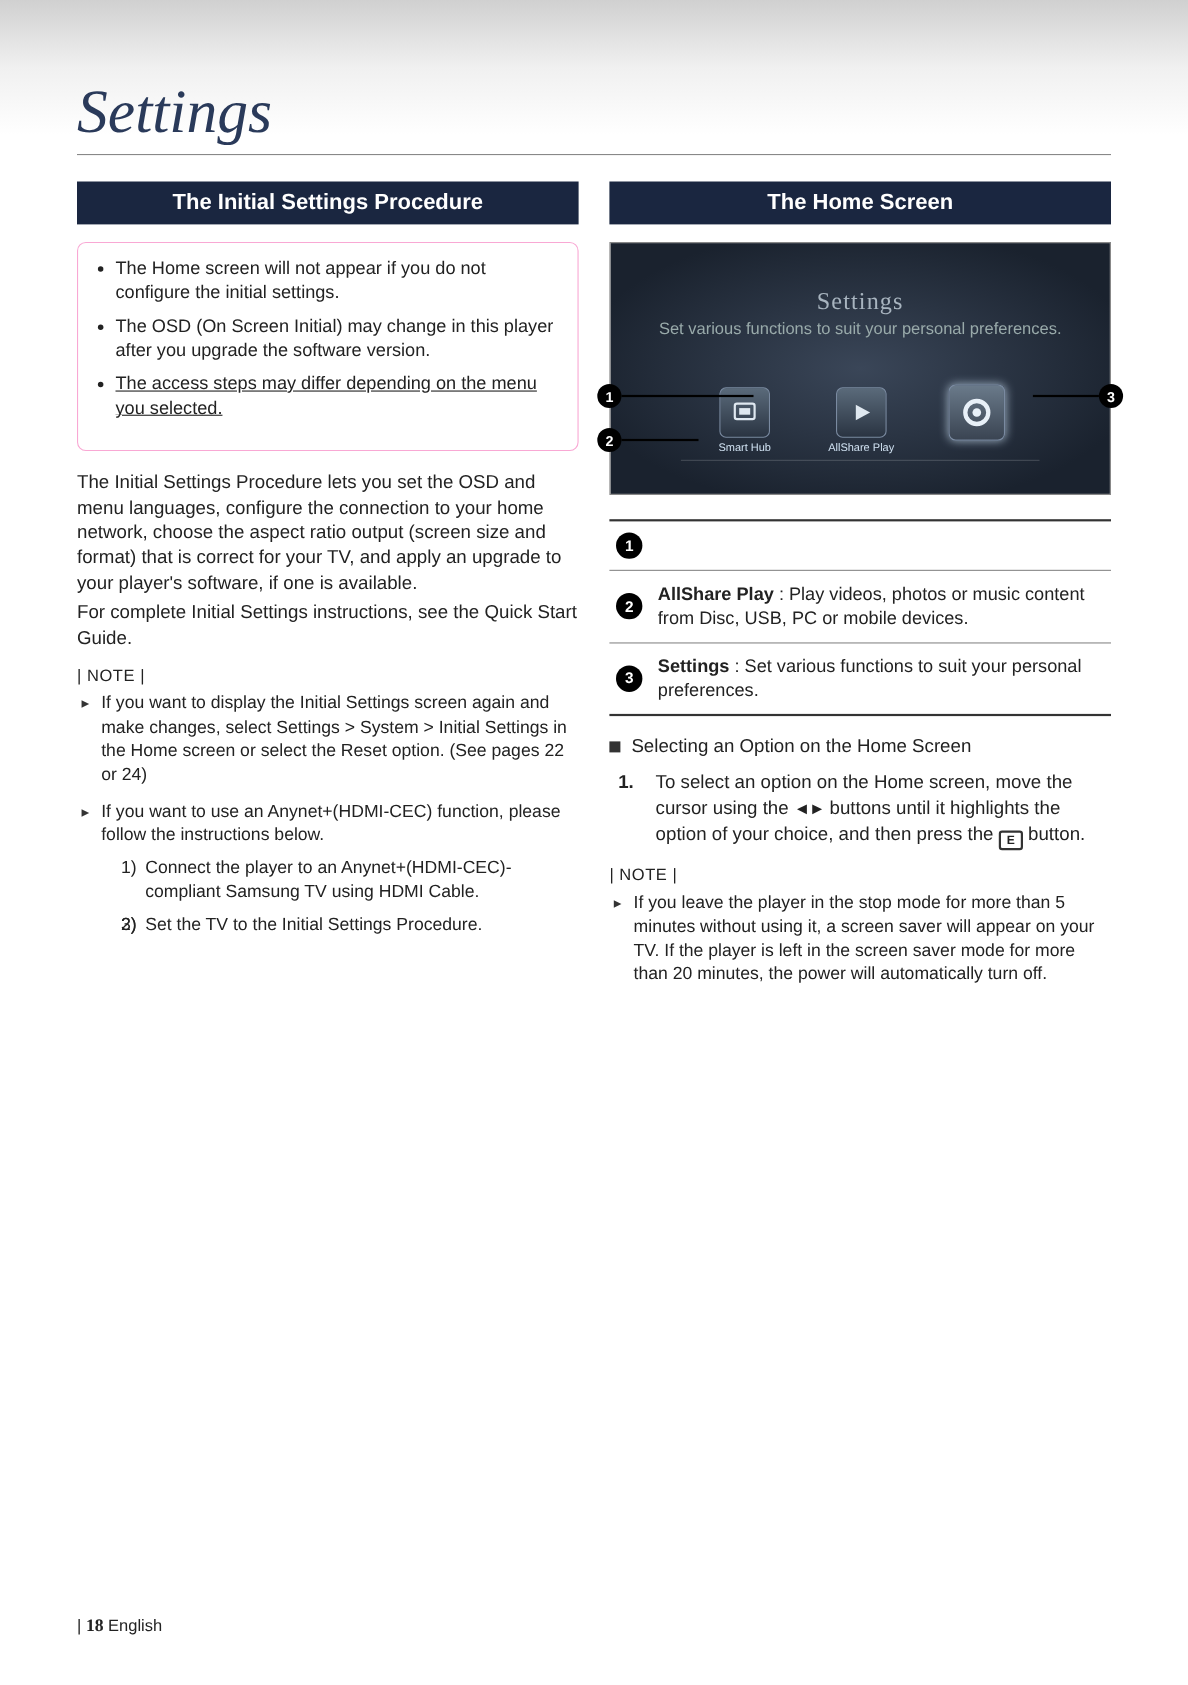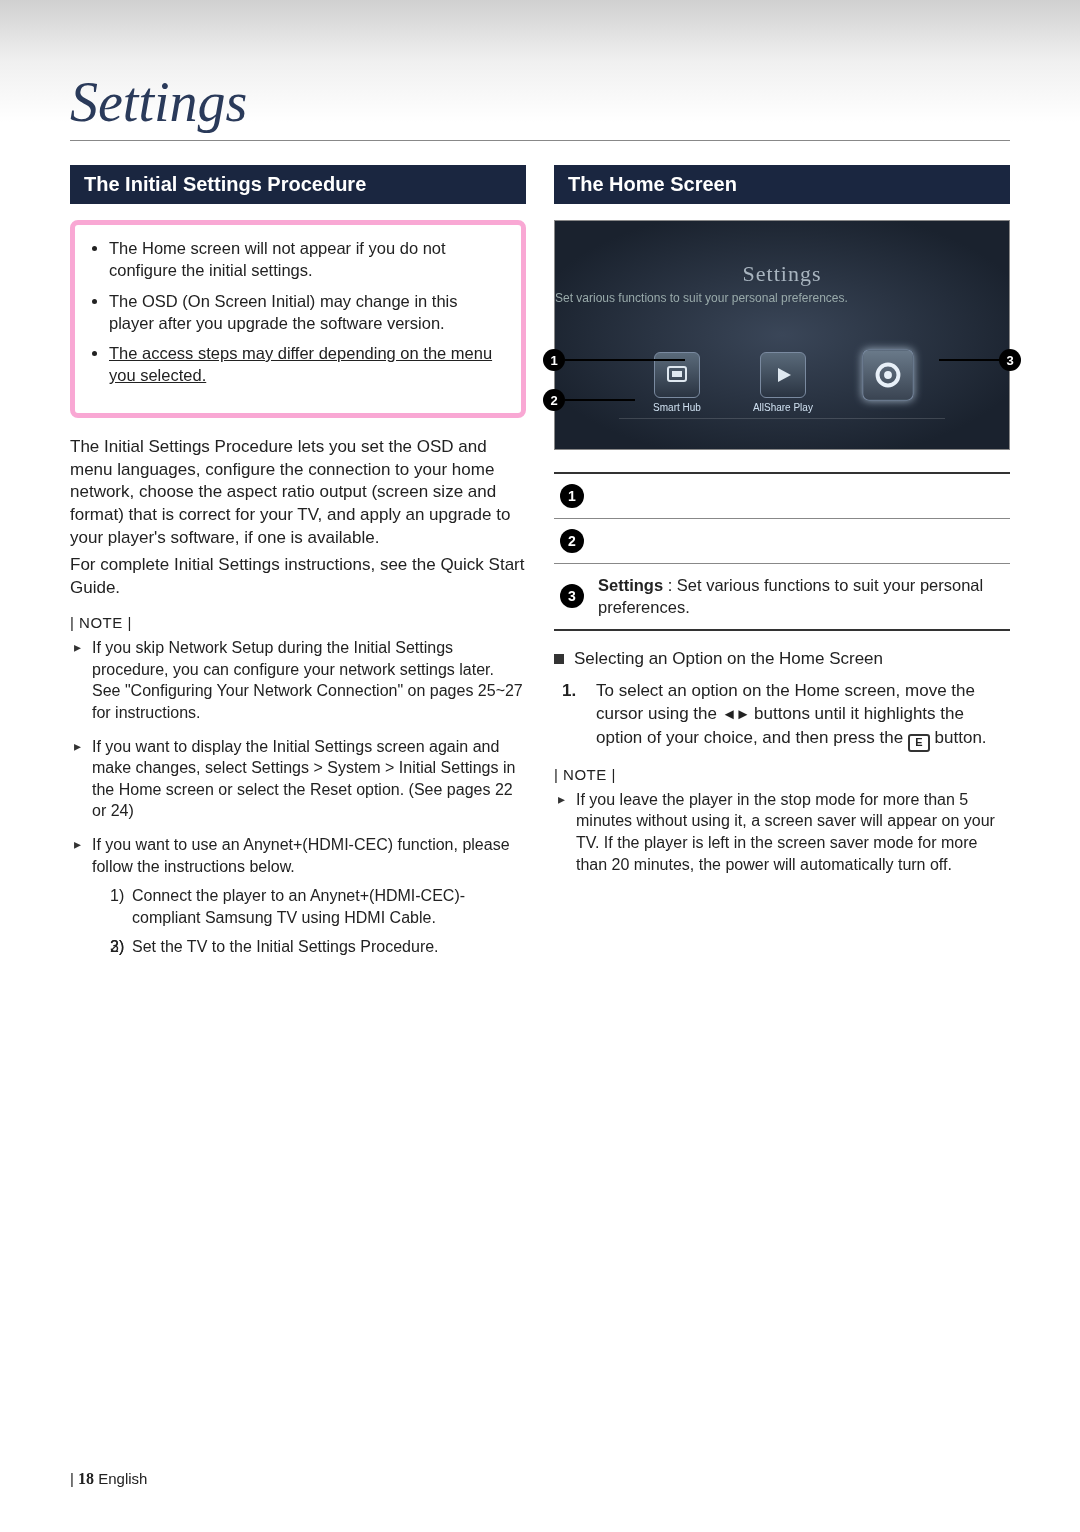--- a/index.html
+++ b/index.html
@@ -36,6 +36,7 @@
     font-size: 20px;
     padding: 8px 14px;
     margin-bottom: 16px;
+    text-align: center;
   }
   .framed-box {
     border: 5px solid #f9a8d4;

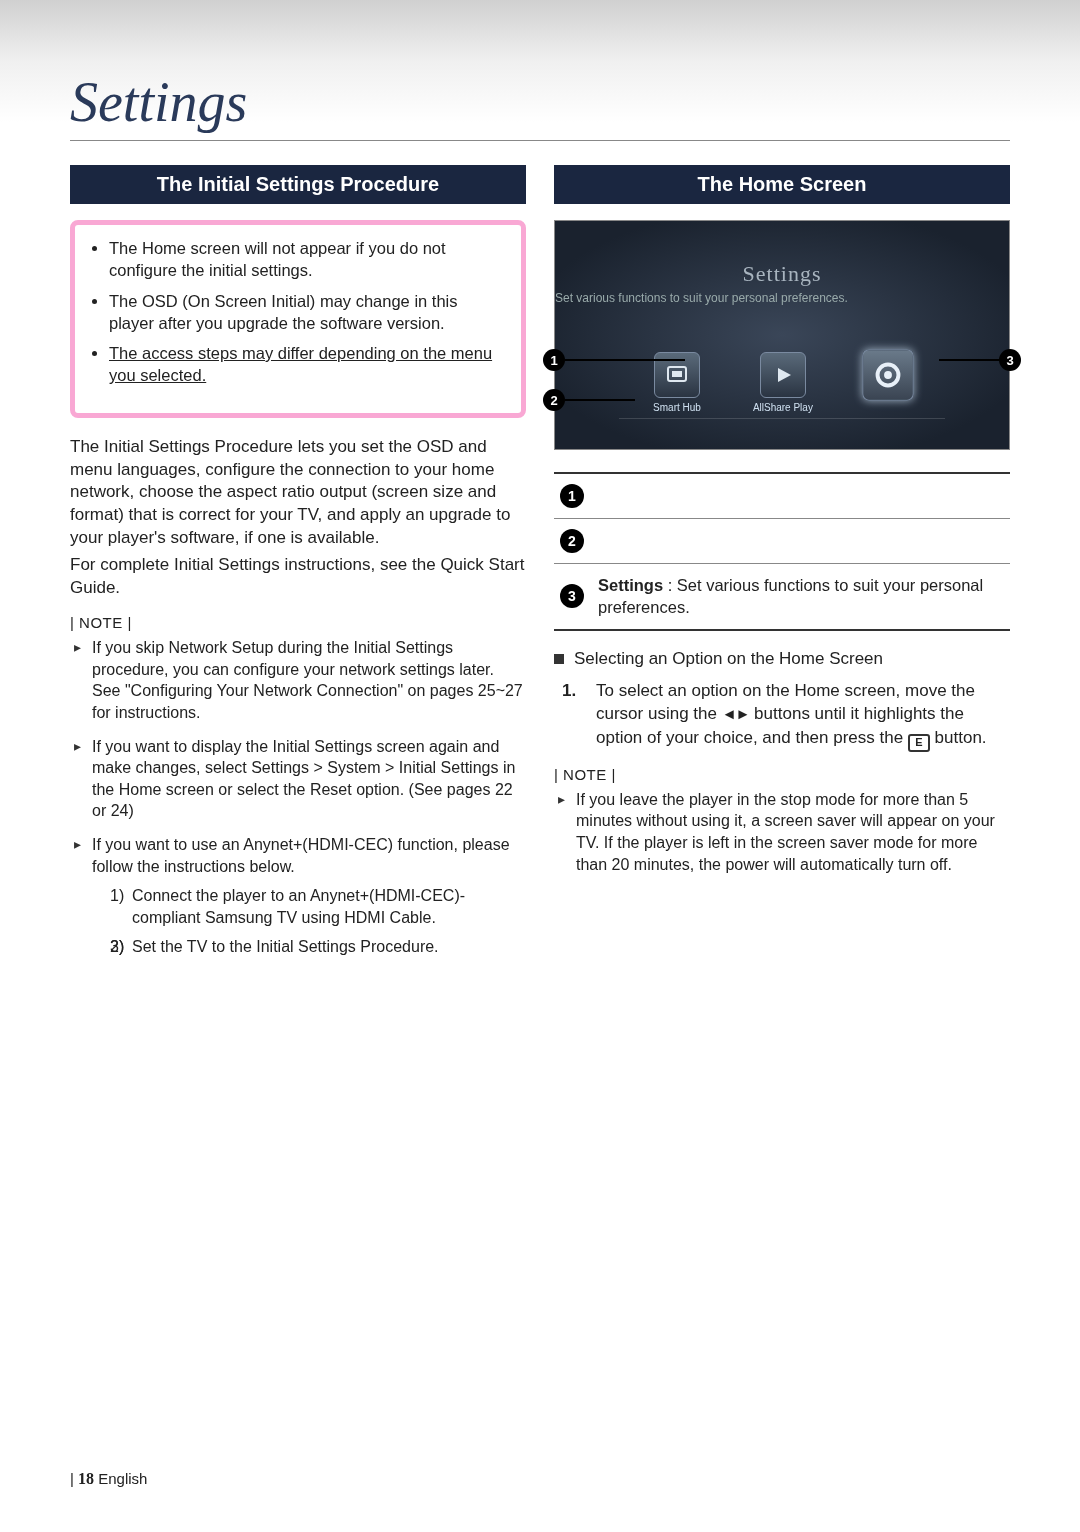--- a/index.html
+++ b/index.html
@@ -39,7 +39,7 @@
     text-align: center;
   }
   .framed-box {
-    border: 5px solid #f9a8d4;
+    border: 1px solid #f9a8d4;
     border-radius: 8px;
     padding: 12px 16px 14px 16px;
     margin-bottom: 18px;

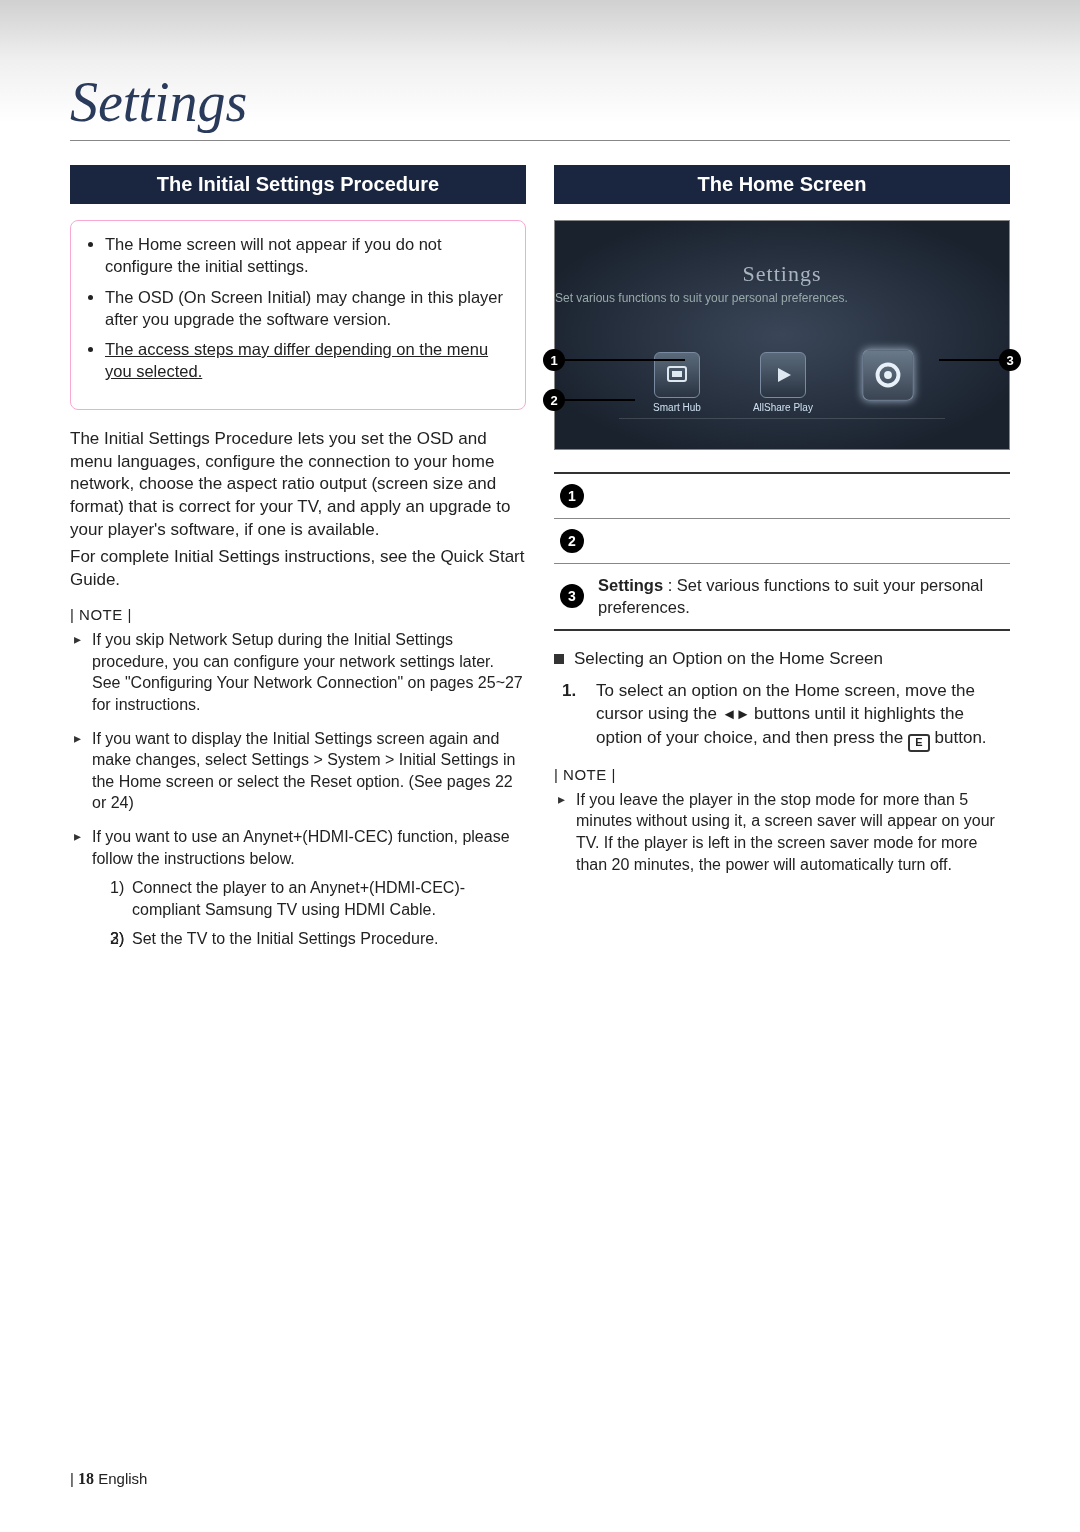--- a/index.html
+++ b/index.html
@@ -77,7 +77,7 @@
     letter-spacing: 1px;
   }
   .tv-sub {
-    color: #9aa; font-size: 12px; margin-top: 4px;
+    color: #9aa; text-align: center; font-size: 15px; margin-top: 4px;
   }
   .dock {
     position: absolute;

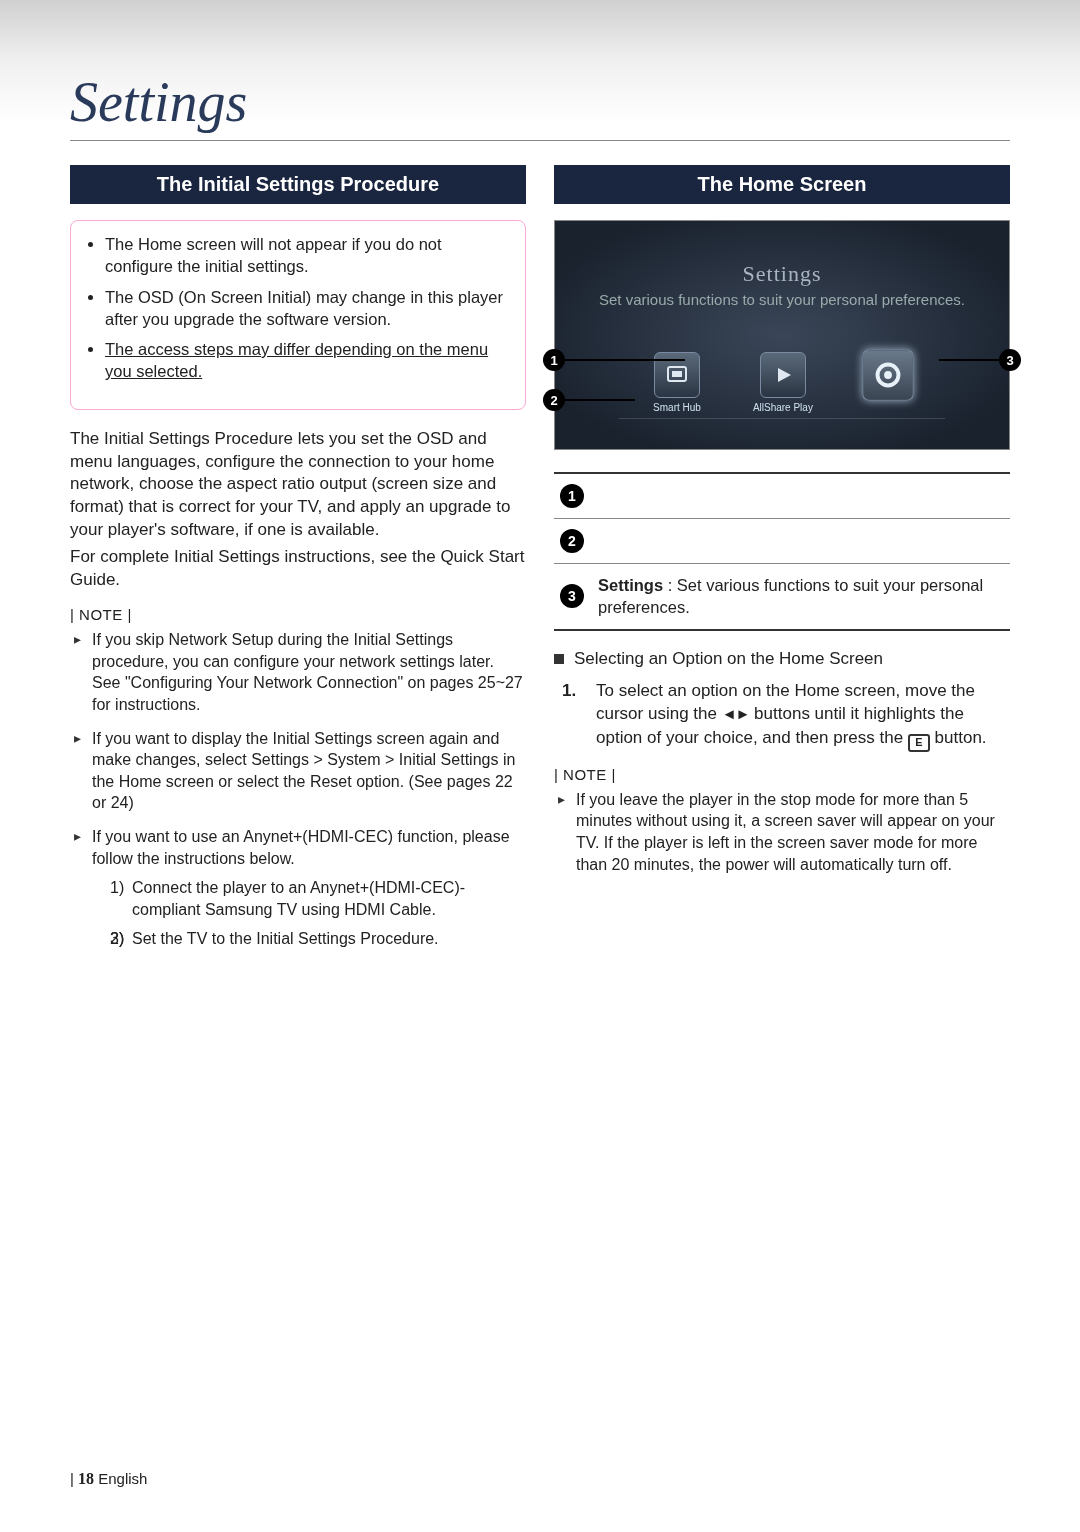--- a/index.html
+++ b/index.html
@@ -268,6 +268,7 @@
         </div>
         <div class="legend-row">
           <div class="legend-num">2</div>
+          <div class="legend-text"><b>AllShare Play</b><span> : Play videos, photos or music content from Disc, USB, PC or mobile devices.</span></div>
         </div>
         <div class="legend-row">
           <div class="legend-num">3</div>

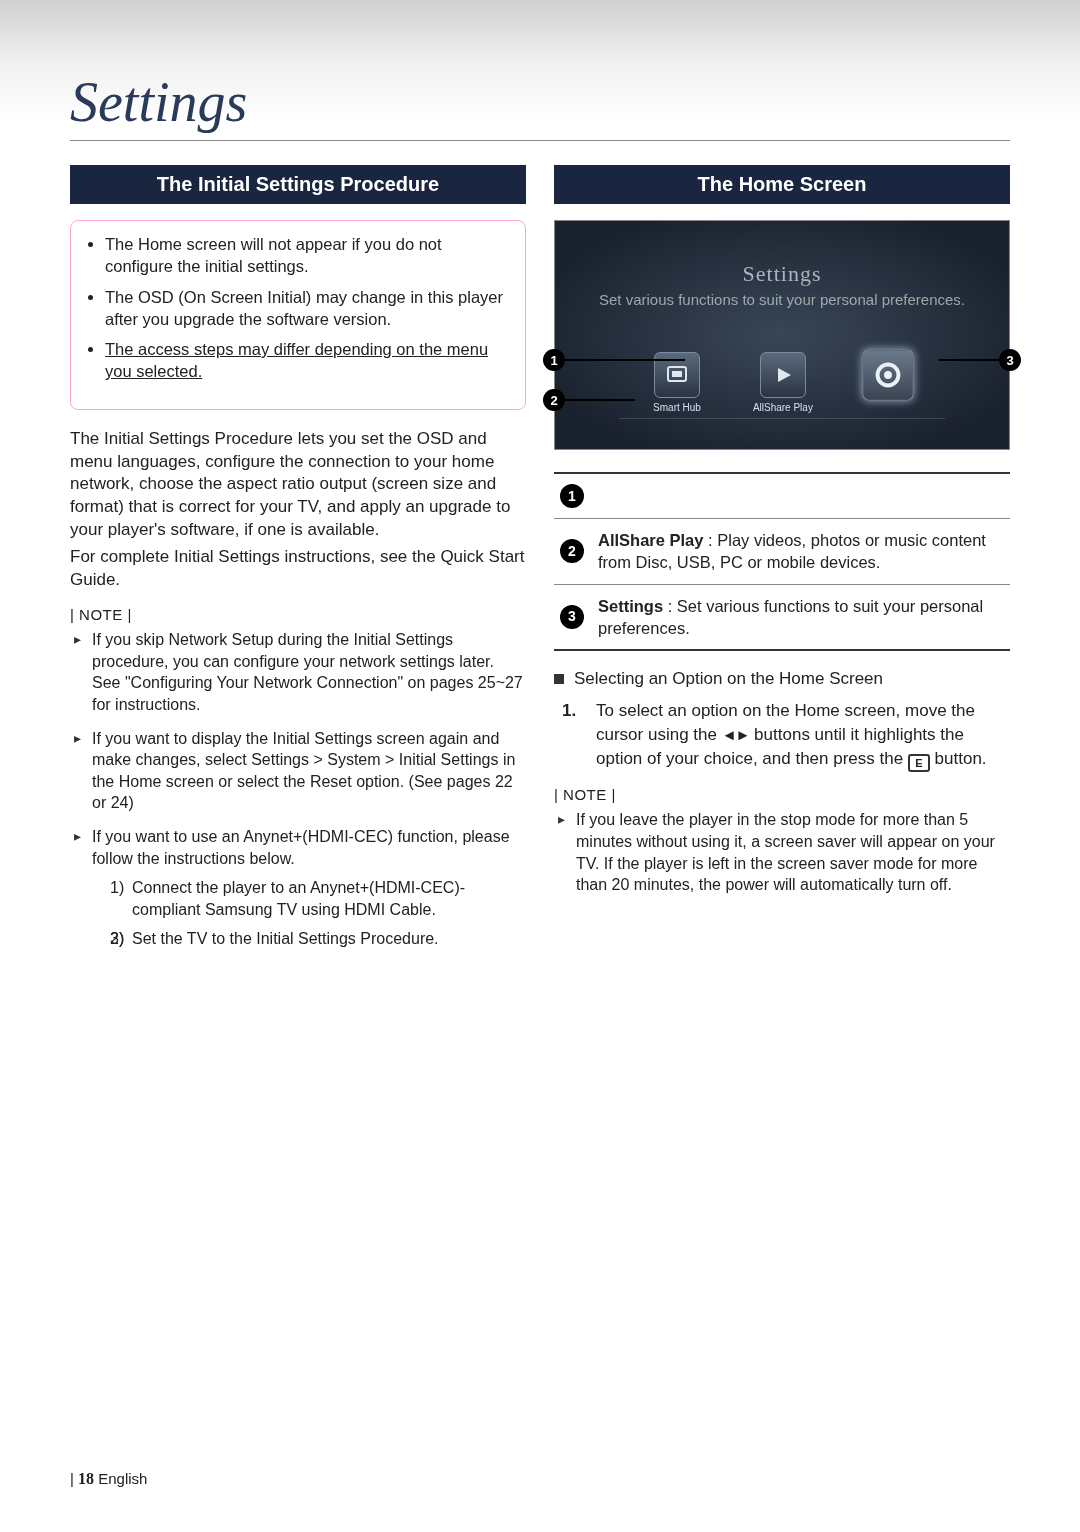--- a/index.html
+++ b/index.html
@@ -205,7 +205,6 @@
 
       <div class="note-label">| NOTE |</div>
       <ul class="note-list">
-        <li>If you skip Network Setup during the Initial Settings procedure, you can configure your network settings later. See "Configuring Your Network Connection" on pages 25~27 for instructions.</li>
         <li>If you want to display the Initial Settings screen again and make changes, select Settings &gt; System &gt; Initial Settings in the Home screen or select the Reset option. (See pages 22 or 24)</li>
         <li>
           <span>If you want to use an Anynet+(HDMI-CEC) function, please follow the instructions below.</span>

